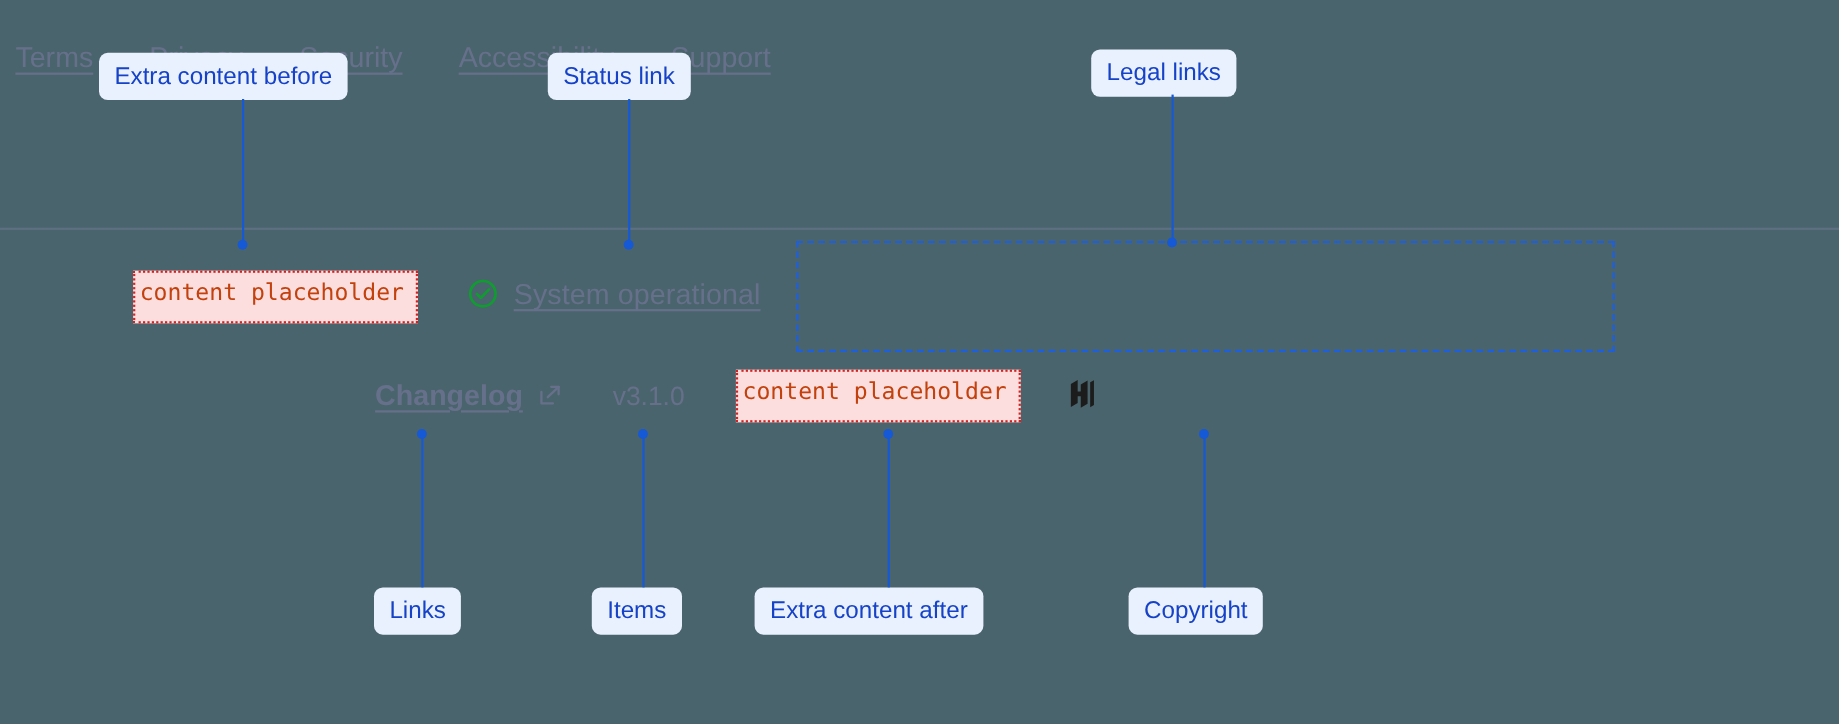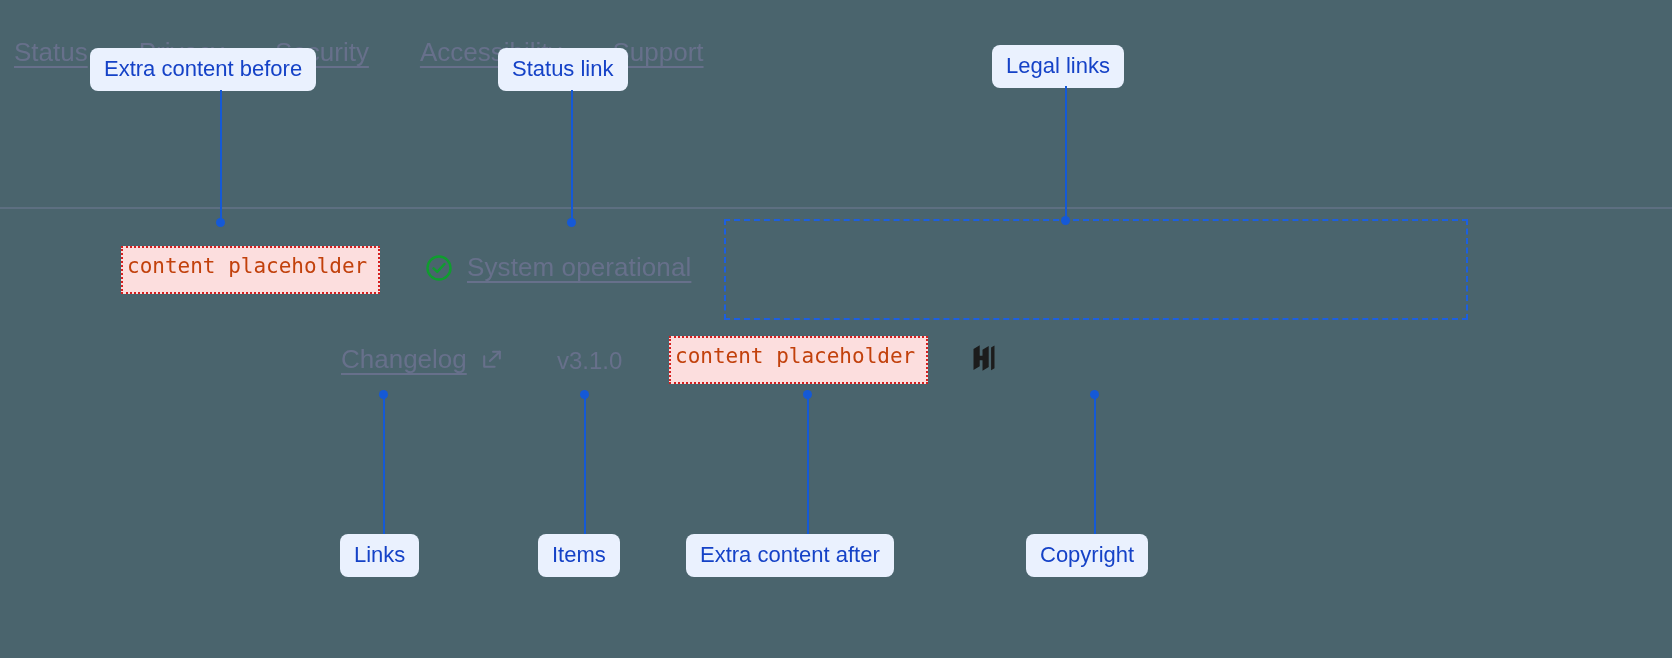--- a/index.html
+++ b/index.html
@@ -243,7 +243,7 @@
 
 <div id="legal-links"></div>
 <div id="legal-links-inner">
-  <a class="legal-link">Status</a>
+  <a class="legal-link">Terms</a>
   <a class="legal-link">Privacy</a>
   <a class="legal-link">Security</a>
   <a class="legal-link">Accessibility</a>

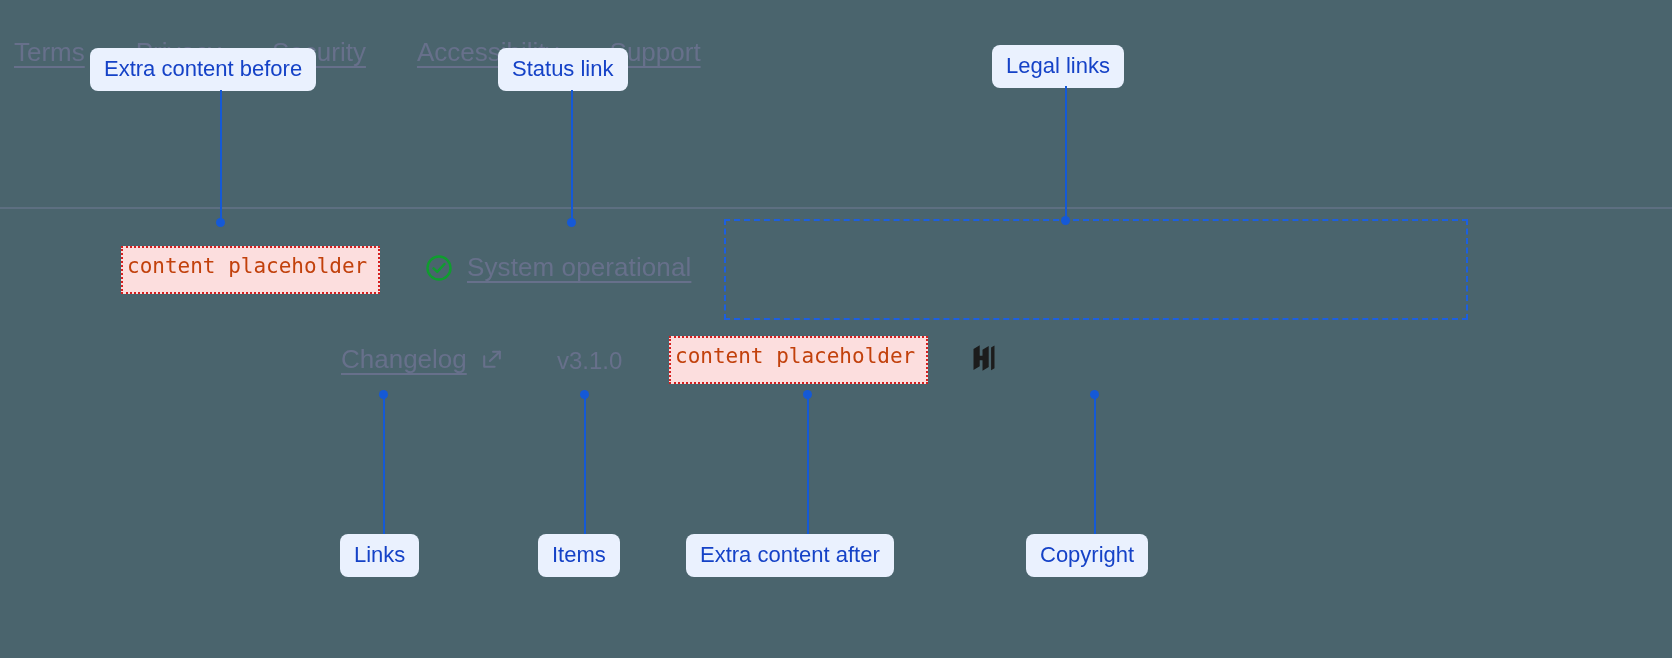--- a/index.html
+++ b/index.html
@@ -81,7 +81,7 @@
     left: 424px;
     top: 252px;
     display: flex;
-    align-items: flex-end;
+    align-items: flex-start;
     gap: 13px;
   }
   #status-icon svg { display: block; }

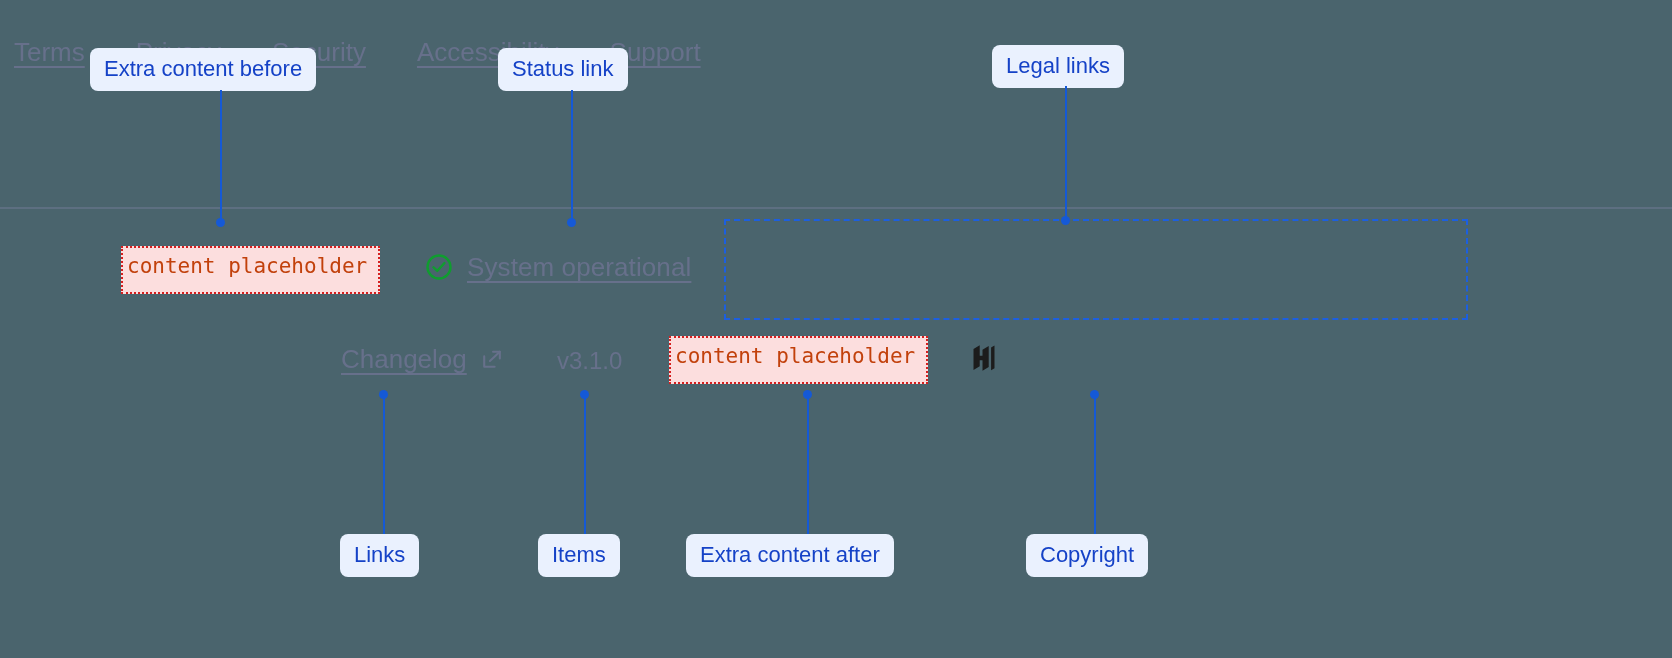--- a/index.html
+++ b/index.html
@@ -132,6 +132,7 @@
     display: flex;
     align-items: center;
     gap: 12px;
+    font-weight: bold;
   }
   #changelog-label {
     font-size: 26px;

